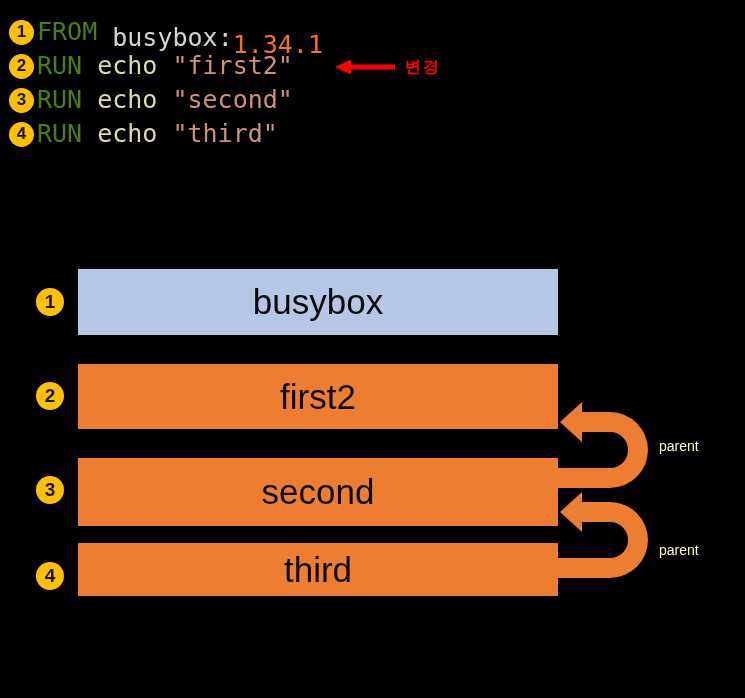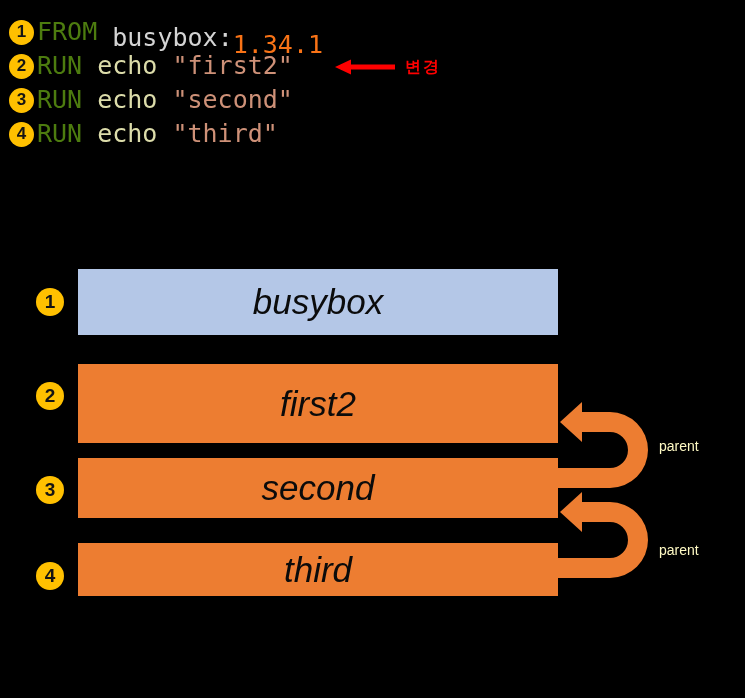--- a/index.html
+++ b/index.html
@@ -47,7 +47,7 @@
   .layer-box {
     position:absolute; left:78px; width:480px;
     display:flex; align-items:center; justify-content:center;
-    color:#0b0b0b; font-size:35px; font-weight:400;font-style:italic;
+    color:#0b0b0b; font-size:35px; font-weight:400;
   }
   .box-base   { top:269px; height:66px; background:#B4C7E7; }
   .box-first2 { top:364px; height:79px; background:#ED7D31; }

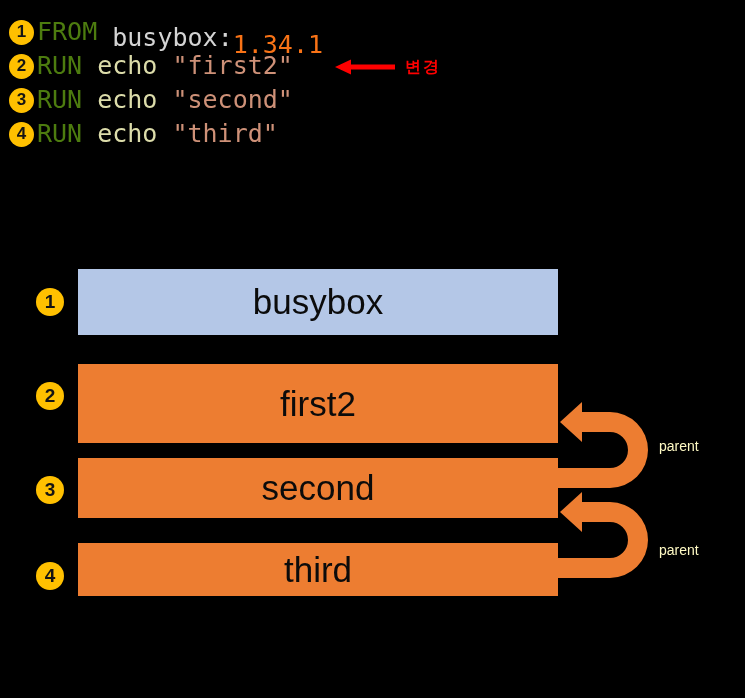--- a/index.html
+++ b/index.html
@@ -50,7 +50,7 @@
     color:#0b0b0b; font-size:35px; font-weight:400;
   }
   .box-base   { top:269px; height:66px; background:#B4C7E7; }
-  .box-first2 { top:364px; height:79px; background:#ED7D31; }
+  .box-first2 { top:364px; height:65px; background:#ED7D31; }
   .box-second { top:458px; height:60px; background:#ED7D31; }
   .box-third  { top:543px; height:53px; background:#ED7D31; }
 

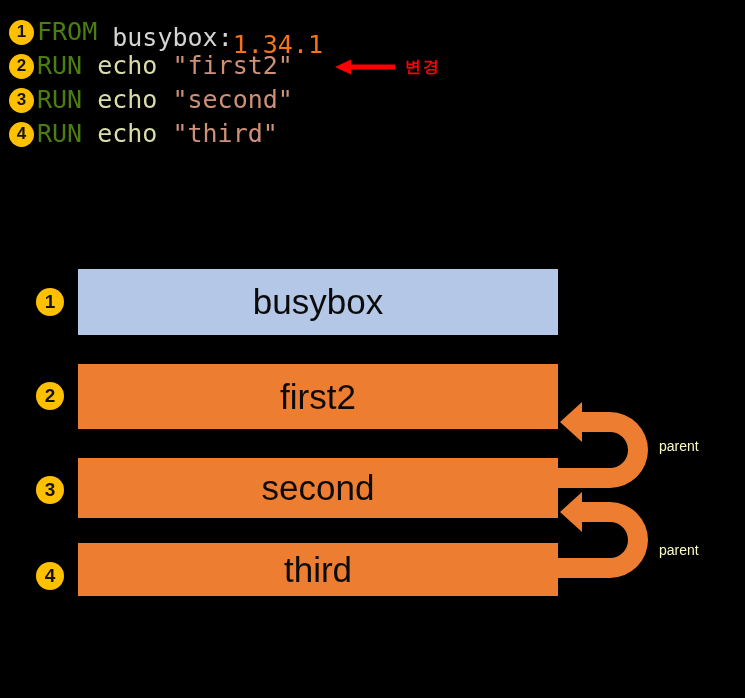--- a/index.html
+++ b/index.html
@@ -51,7 +51,7 @@
   }
   .box-base   { top:269px; height:66px; background:#B4C7E7; }
   .box-first2 { top:364px; height:65px; background:#ED7D31; }
-  .box-second { top:458px; height:60px; background:#ED7D31; }
+  .box-second { top:458px; height:68px; background:#ED7D31; }
   .box-third  { top:543px; height:53px; background:#ED7D31; }
 
   .arrow-overlay { position:absolute; left:0; top:0; width:745px; height:698px; }

